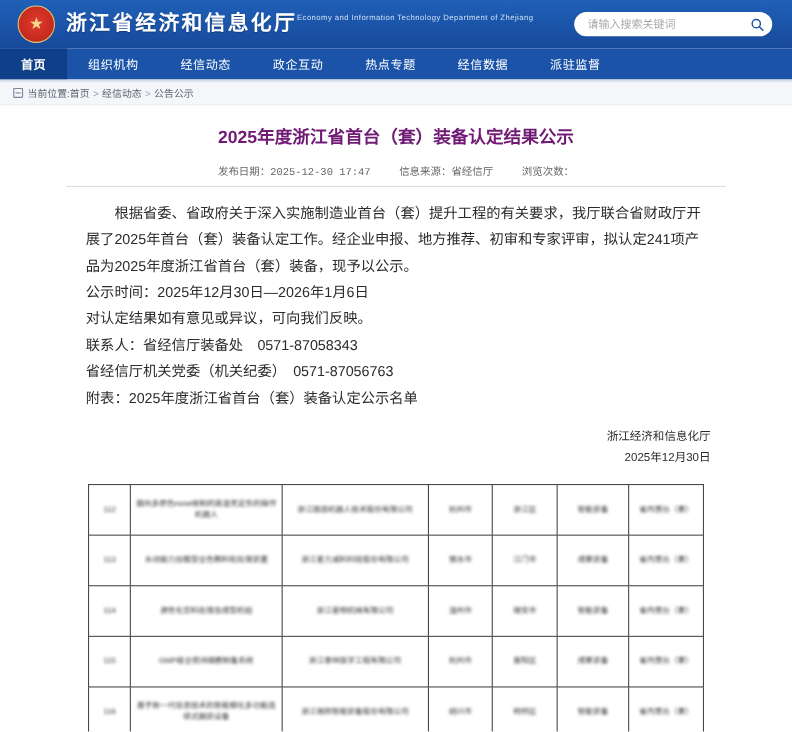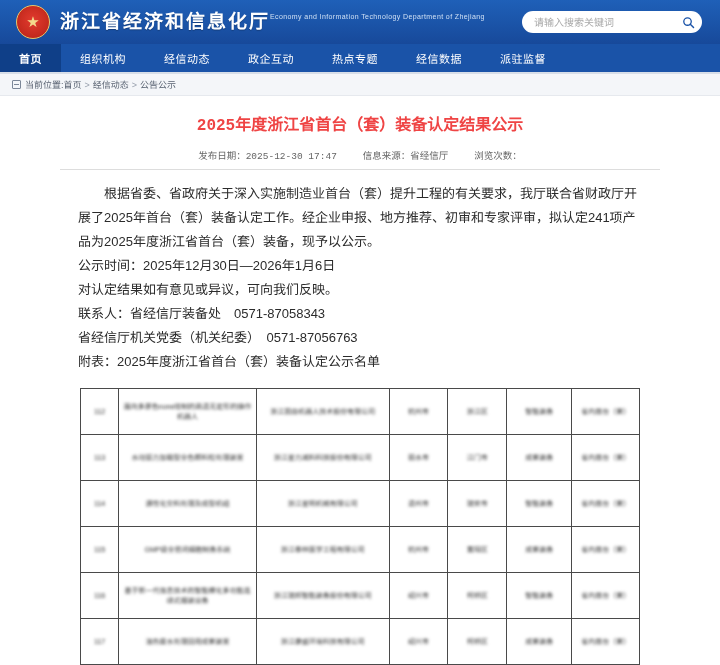--- a/index.html
+++ b/index.html
@@ -137,10 +137,9 @@
     text-align: center;
     font-size: 16px;
     font-weight: bold;
-    color: #ef4444;
+    color: #701a75;
     line-height: 1.5;
     padding: 4px 0 10px 0;
-    font-family: Liberation Mono, monospace;
   }
   .meta {
     display: flex;

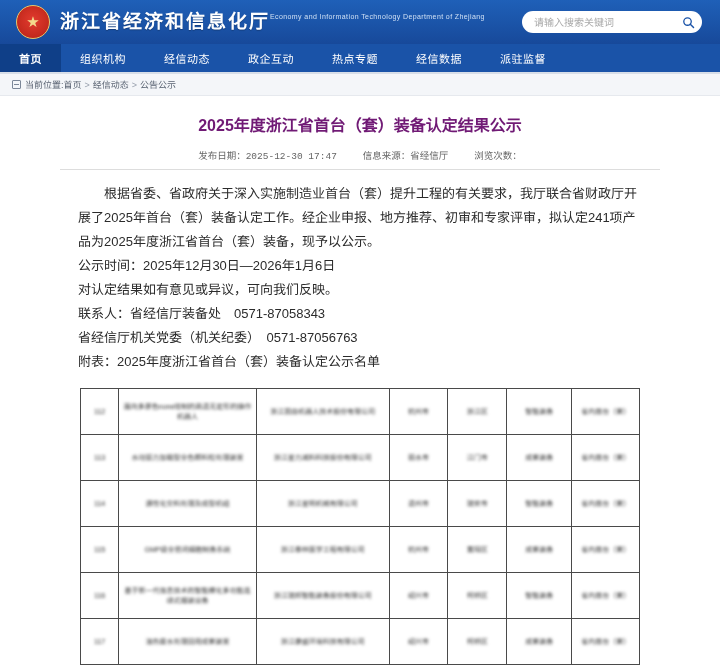--- a/index.html
+++ b/index.html
@@ -263,6 +263,10 @@
       <p>附表：2025年度浙江省首台（套）装备认定公示名单</p>
     </div>
 
+    <div class="signature">
+      <div>浙江经济和信息化厅</div>
+      <div>2025年12月30日</div>
+    </div>
   </div>
 
   <div class="table-area">

